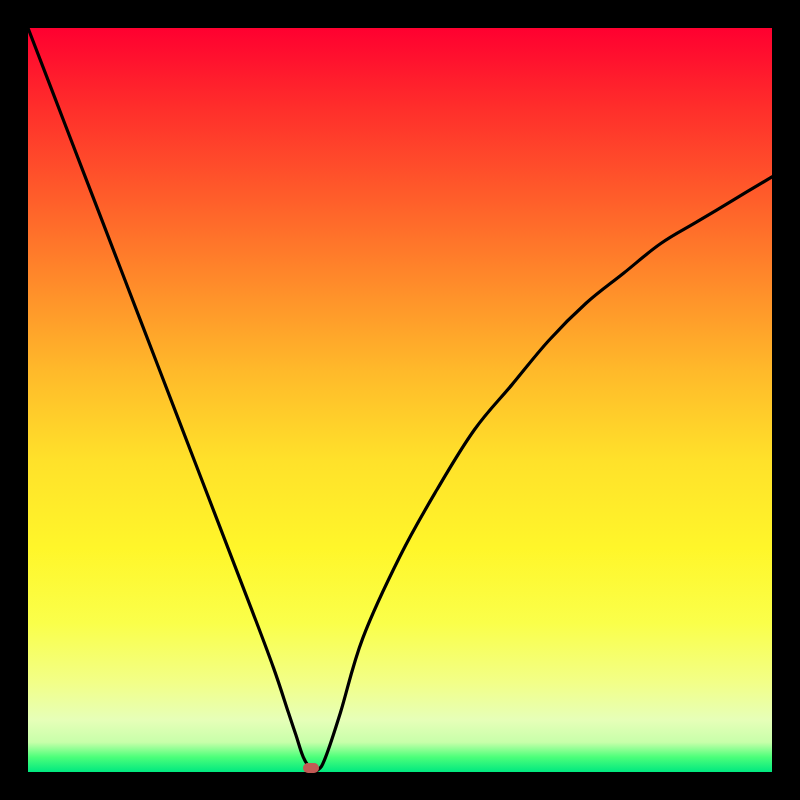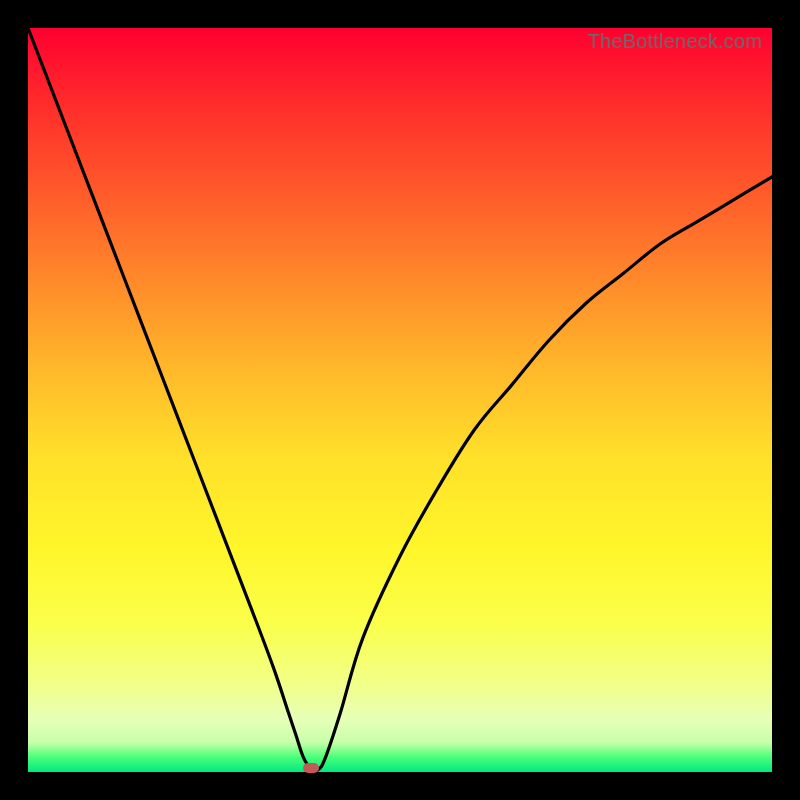--- a/index.html
+++ b/index.html
@@ -62,7 +62,6 @@
 
 <div class="frame">
   <div class="plot-area">
-    <div class="attribution">TheBottleneck.com</div>
 
     <svg class="curve" viewBox="0 0 744 744" preserveAspectRatio="none">
       <path id="curve-path" fill="none" stroke="#000" stroke-width="3.2" stroke-linecap="round" stroke-linejoin="round" d="M 0 0 C 6.696000000000001 17.409600000000005, 23.808 61.90080000000002, 37.2 96.72000000000003 C 50.592000000000006 131.53920000000005, 61.00800000000001 158.62080000000006, 74.4 193.44000000000005 C 87.792 228.25920000000005, 98.208 255.34080000000003, 111.6 290.16 C 124.99199999999999 324.9792, 135.40800000000002 352.0608, 148.8 386.88 C 162.192 421.6992, 172.608 448.78080000000006, 186 483.6 C 199.392 518.4192, 212.48639999999997 552.1967999999999, 223.2 580.3199999999999 C 233.9136 608.4431999999999, 238.824 621.0912000000001, 245.52 639.84 C 252.216 658.5888, 256.38239999999996 672.4272000000001, 260.4 684.48 C 264.4176 696.5328, 265.16159999999996 698.7647999999999, 267.84 706.8 C 270.5184 714.8352, 272.60159999999996 723.0936, 275.28 729.12 C 277.9584 735.1464, 280.0416 738.0033599999999, 282.72 740.28 C 285.39840000000004 742.55664, 287.4816 743.7768, 290.16 741.768 C 292.83840000000004 739.7592000000001, 293.5824 739.43184, 297.6 729.12 C 301.61760000000004 718.80816, 305.784 705.9072, 312.47999999999996 684.48 C 319.17599999999993 663.0528, 324.0864 638.2032, 334.8 610.08 C 345.5136 581.9568, 358.608 555.024, 372 528.24 C 385.392 501.456, 395.80800000000005 484.04639999999995, 409.20000000000005 461.28 C 422.59200000000004 438.5136, 433.008 420.5088, 446.4 401.76 C 459.792 383.0112, 470.208 373.1904, 483.6 357.12 C 496.992 341.0496, 507.40799999999996 327.2112, 520.8 312.48 C 534.192 297.7488, 544.608 287.33279999999996, 558 275.28 C 571.392 263.2272, 581.808 256.23359999999997, 595.2 245.51999999999998 C 608.5920000000001 234.8064, 619.008 225.13439999999997, 632.4 215.76 C 645.7919999999999 206.3856, 656.2080000000001 201.47520000000006, 669.6 193.44000000000005 C 682.992 185.40480000000005, 693.4079999999999 179.15520000000004, 706.8 171.12 C 720.192 163.08479999999997, 737.304 152.81759999999997, 744 148.79999999999995"></path>

